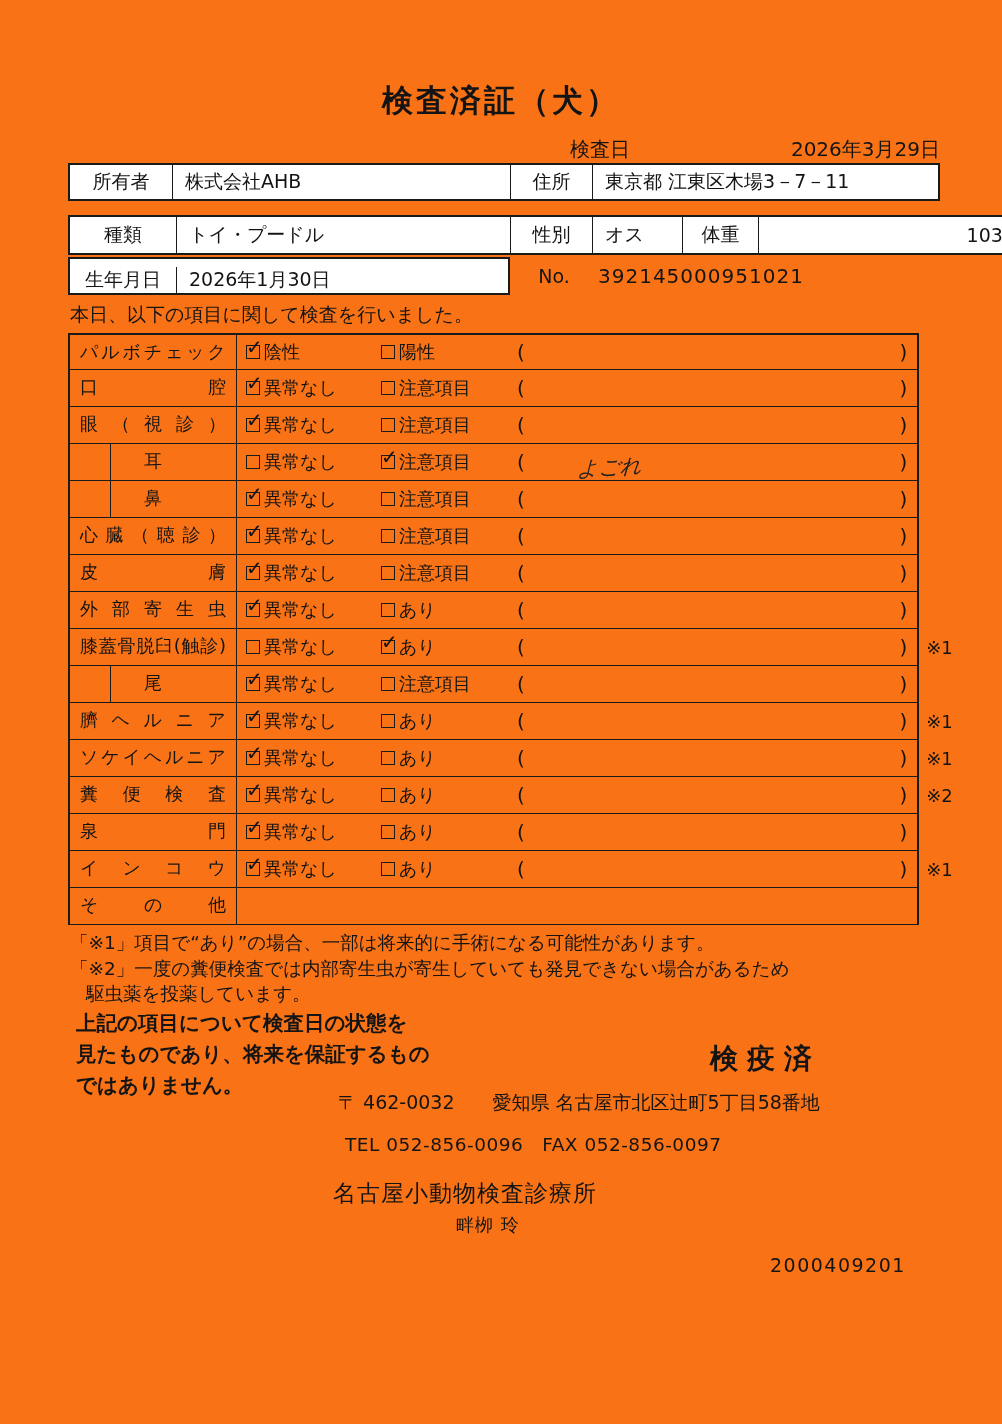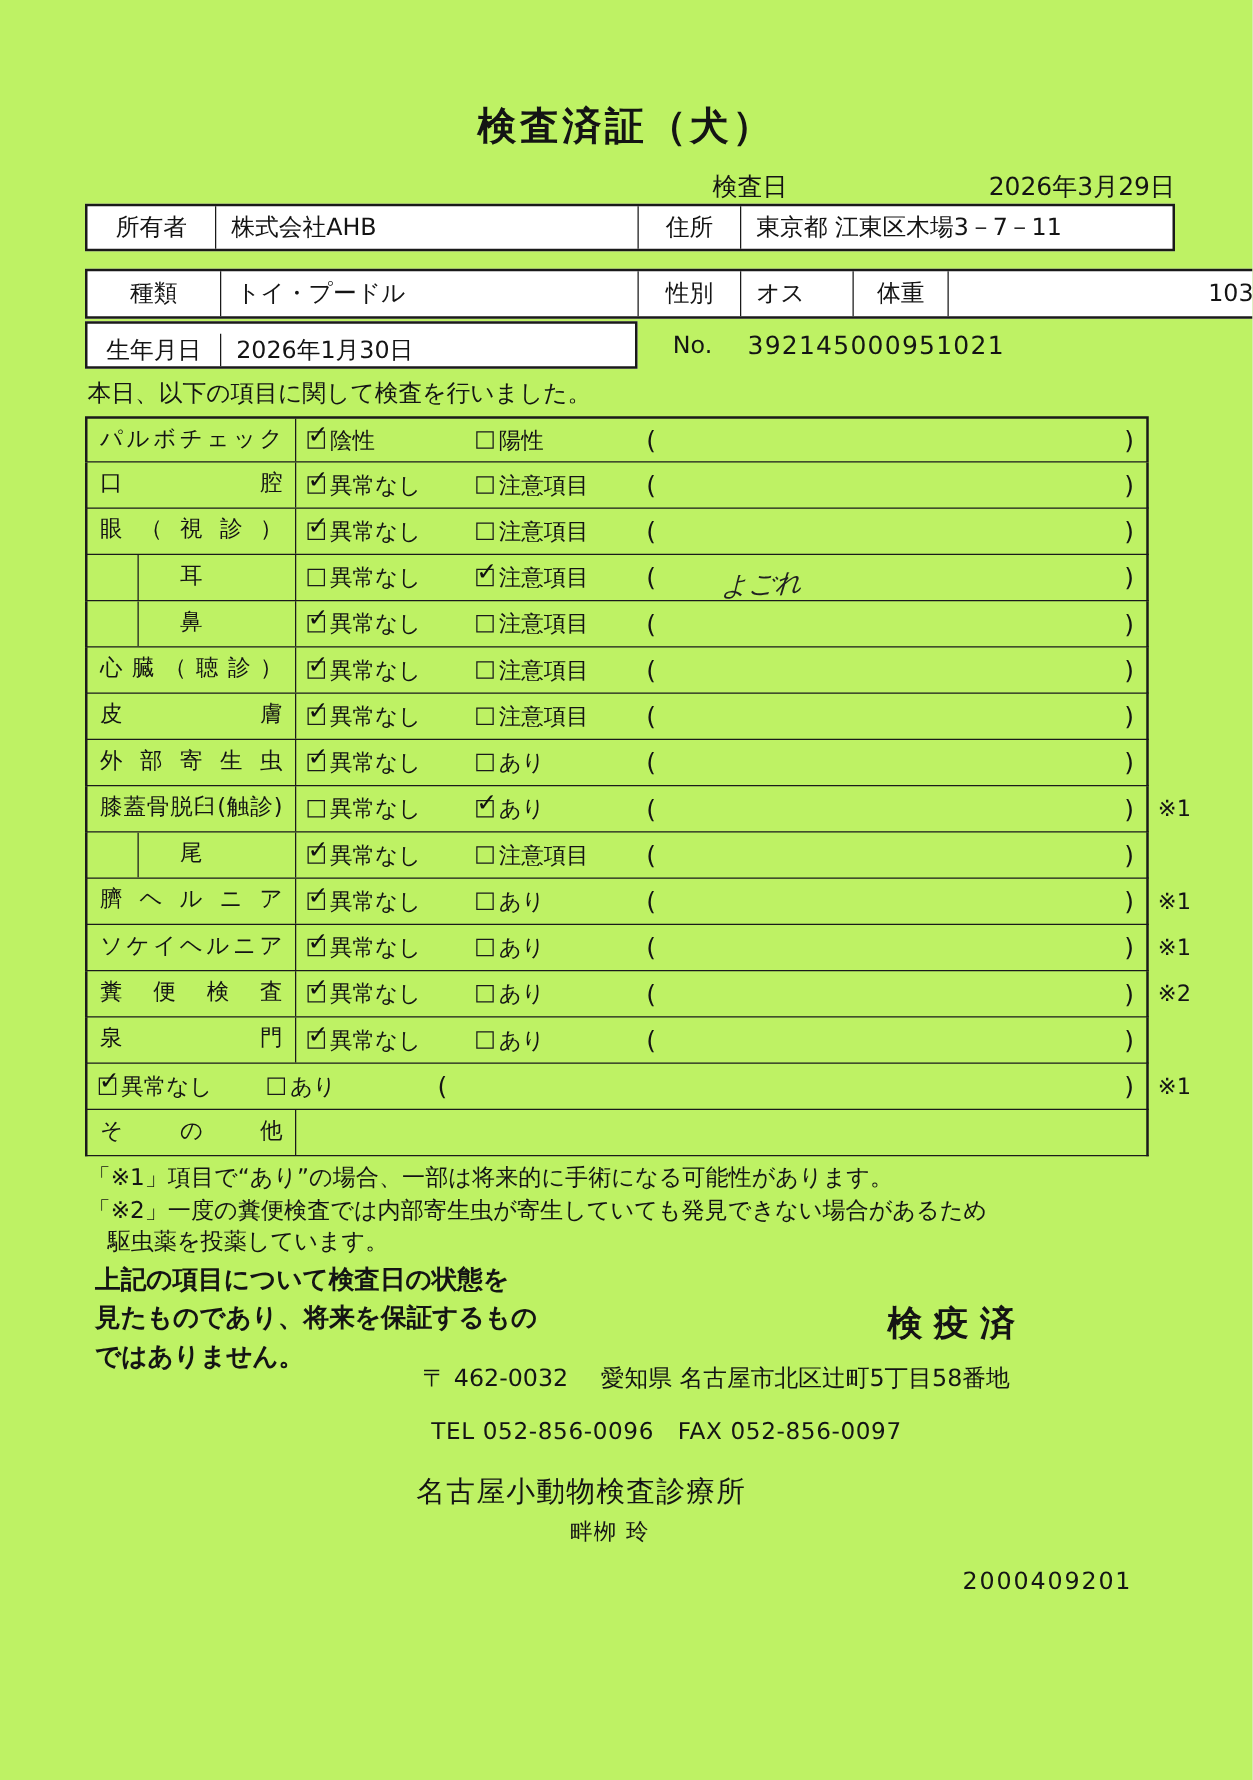--- a/index.html
+++ b/index.html
@@ -5,7 +5,7 @@
   html,body{margin:0;padding:0;background:#e8e8e8;}
   .page{
     position:relative; width:1002px; height:1424px; margin:0 auto;
-    background:#bef264; color:#141414;
+    background:#f97316; color:#141414;
     font-family:"DejaVu Sans","Liberation Sans",sans-serif;
     overflow:hidden;
   }

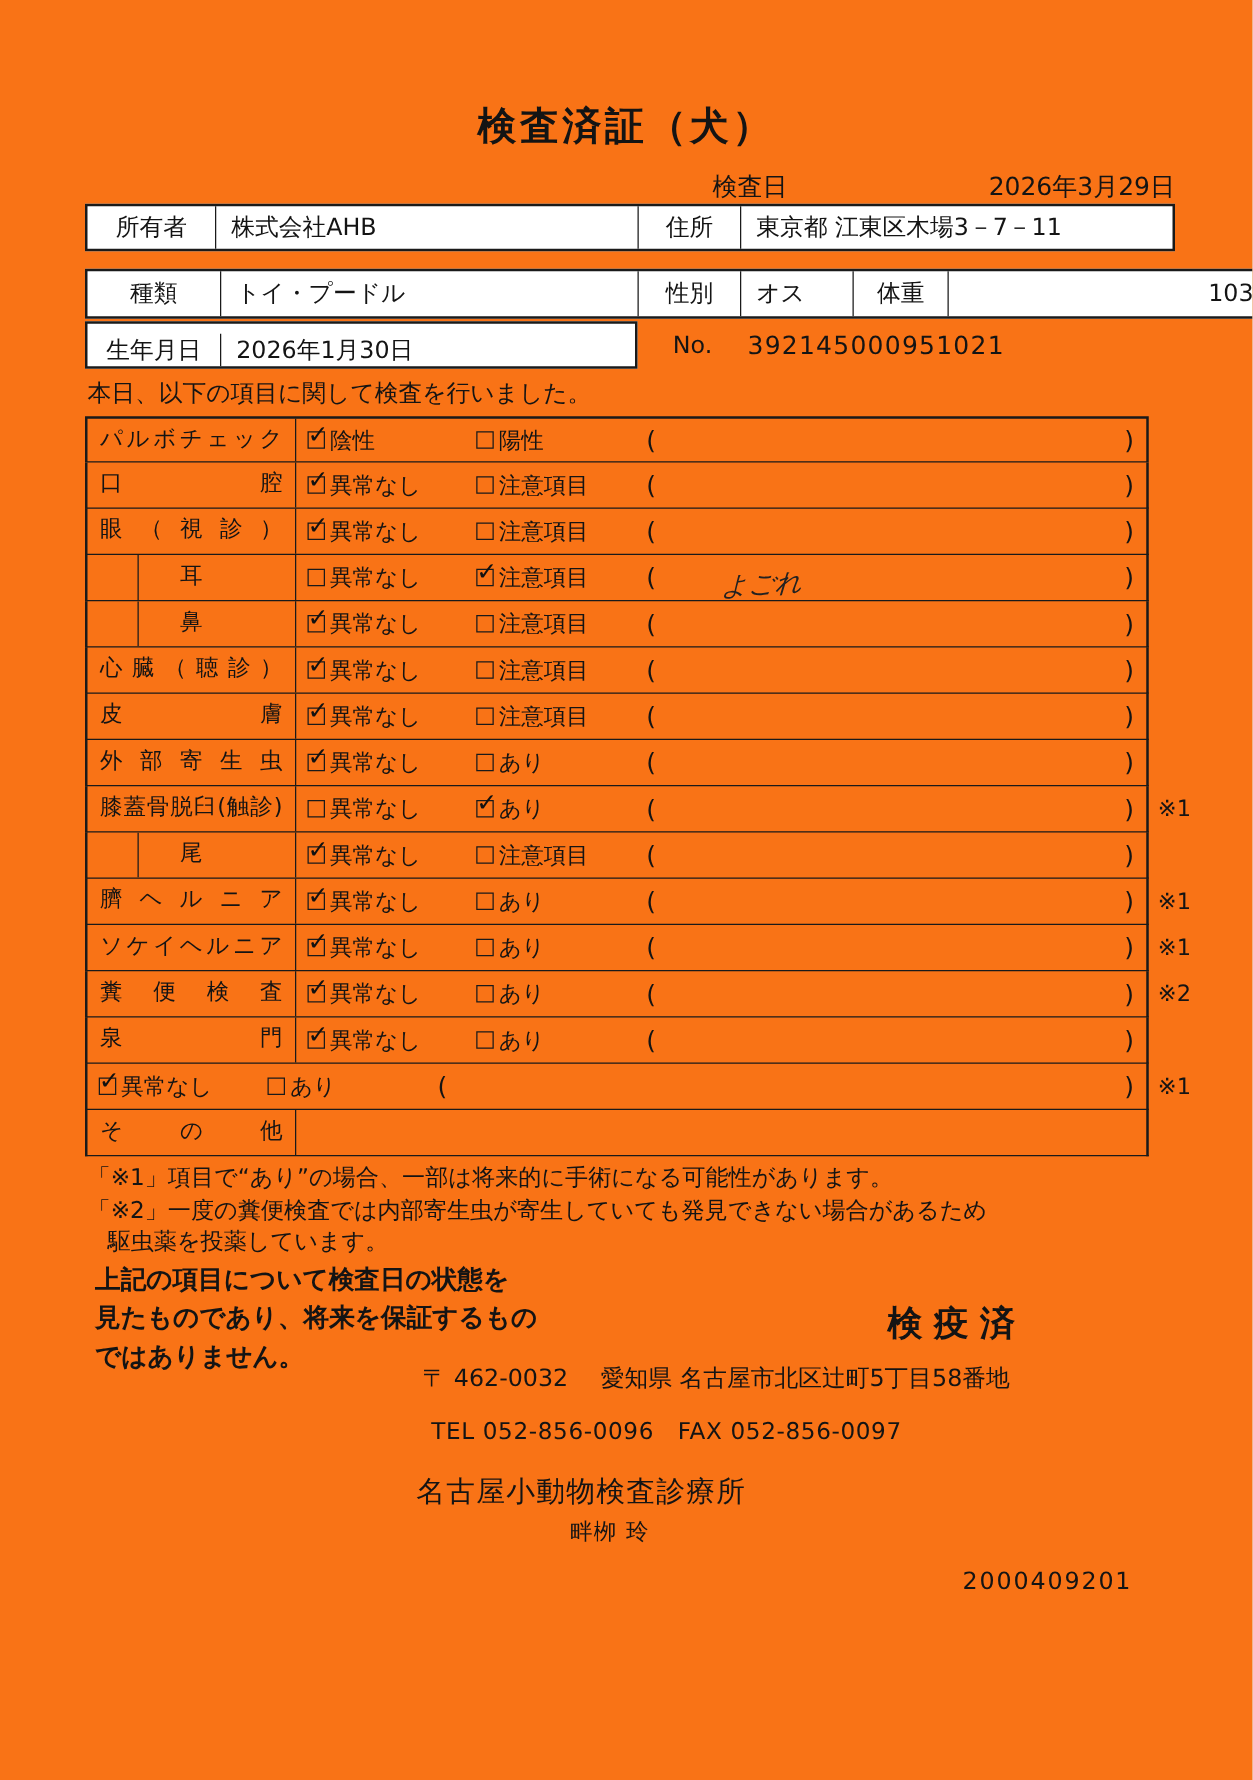--- a/index.html
+++ b/index.html
@@ -426,6 +426,7 @@
         </div>
         <div class="exam-row">
           <div class="inner">
+            <div class="cell label-cell">インコウ</div>
             <div class="cell cb">
               <span class="checkbox">
                 <span class="tick">✓</span>

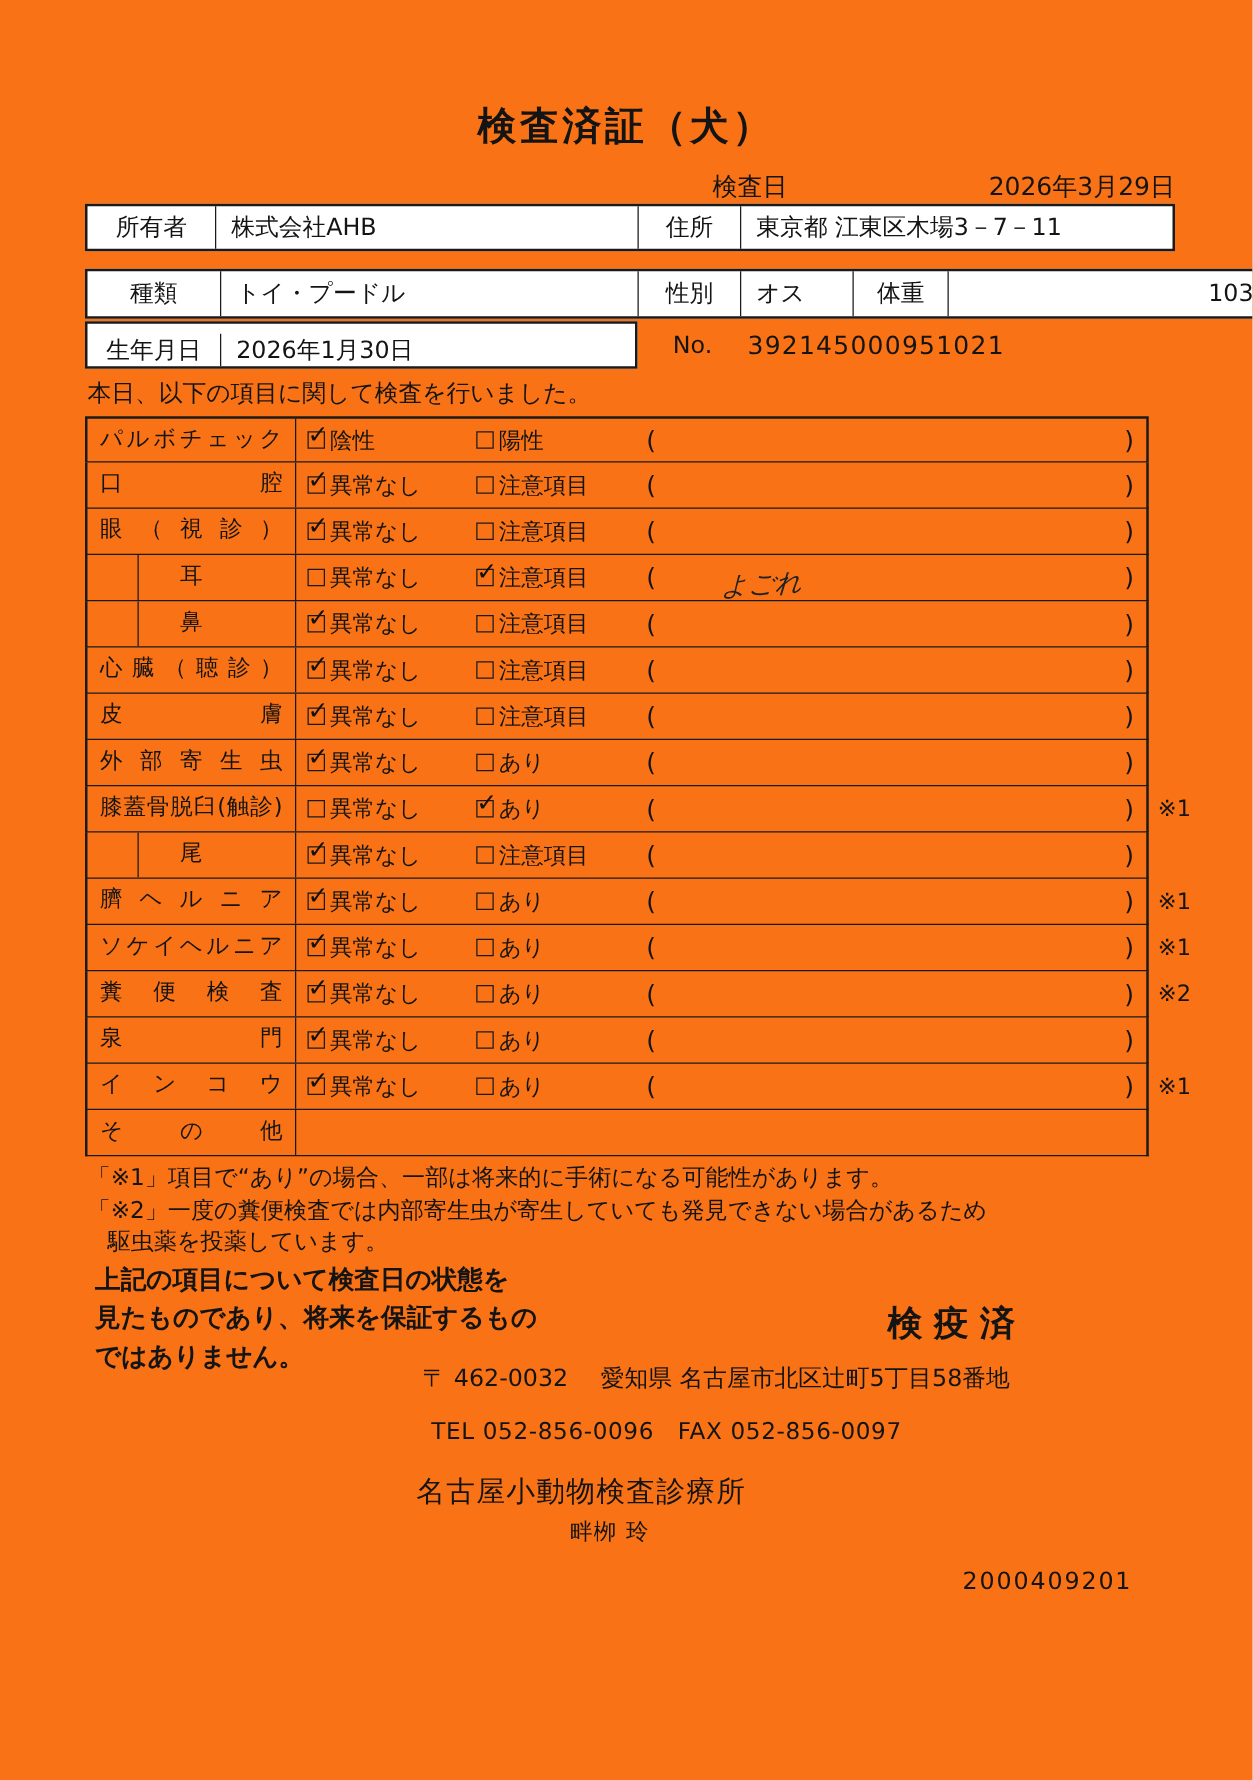--- a/index.html
+++ b/index.html
@@ -79,7 +79,7 @@
   .footnotes .fn3{padding-left:16px;}
   .disclaimer{left:76px; top:1008px; font-size:20.5px; font-weight:600; line-height:1.5;}
   .stamp{left:710px; top:1040px; font-size:28px; font-weight:600; letter-spacing:9px;}
-  .addr{left:338px; top:1090px; font-size:19px; display:flex; gap:26px;}
+  .addr{left:338px; top:1090px; font-size:19px; display:flex; gap:38px;}
   .tel{left:345px; top:1132px; font-size:18.5px; letter-spacing:0.5px;}
   .clinic{left:333px; top:1178px; font-size:23px; letter-spacing:1px;}
   .examiner{left:456px; top:1213px; font-size:18px; letter-spacing:1px;}

